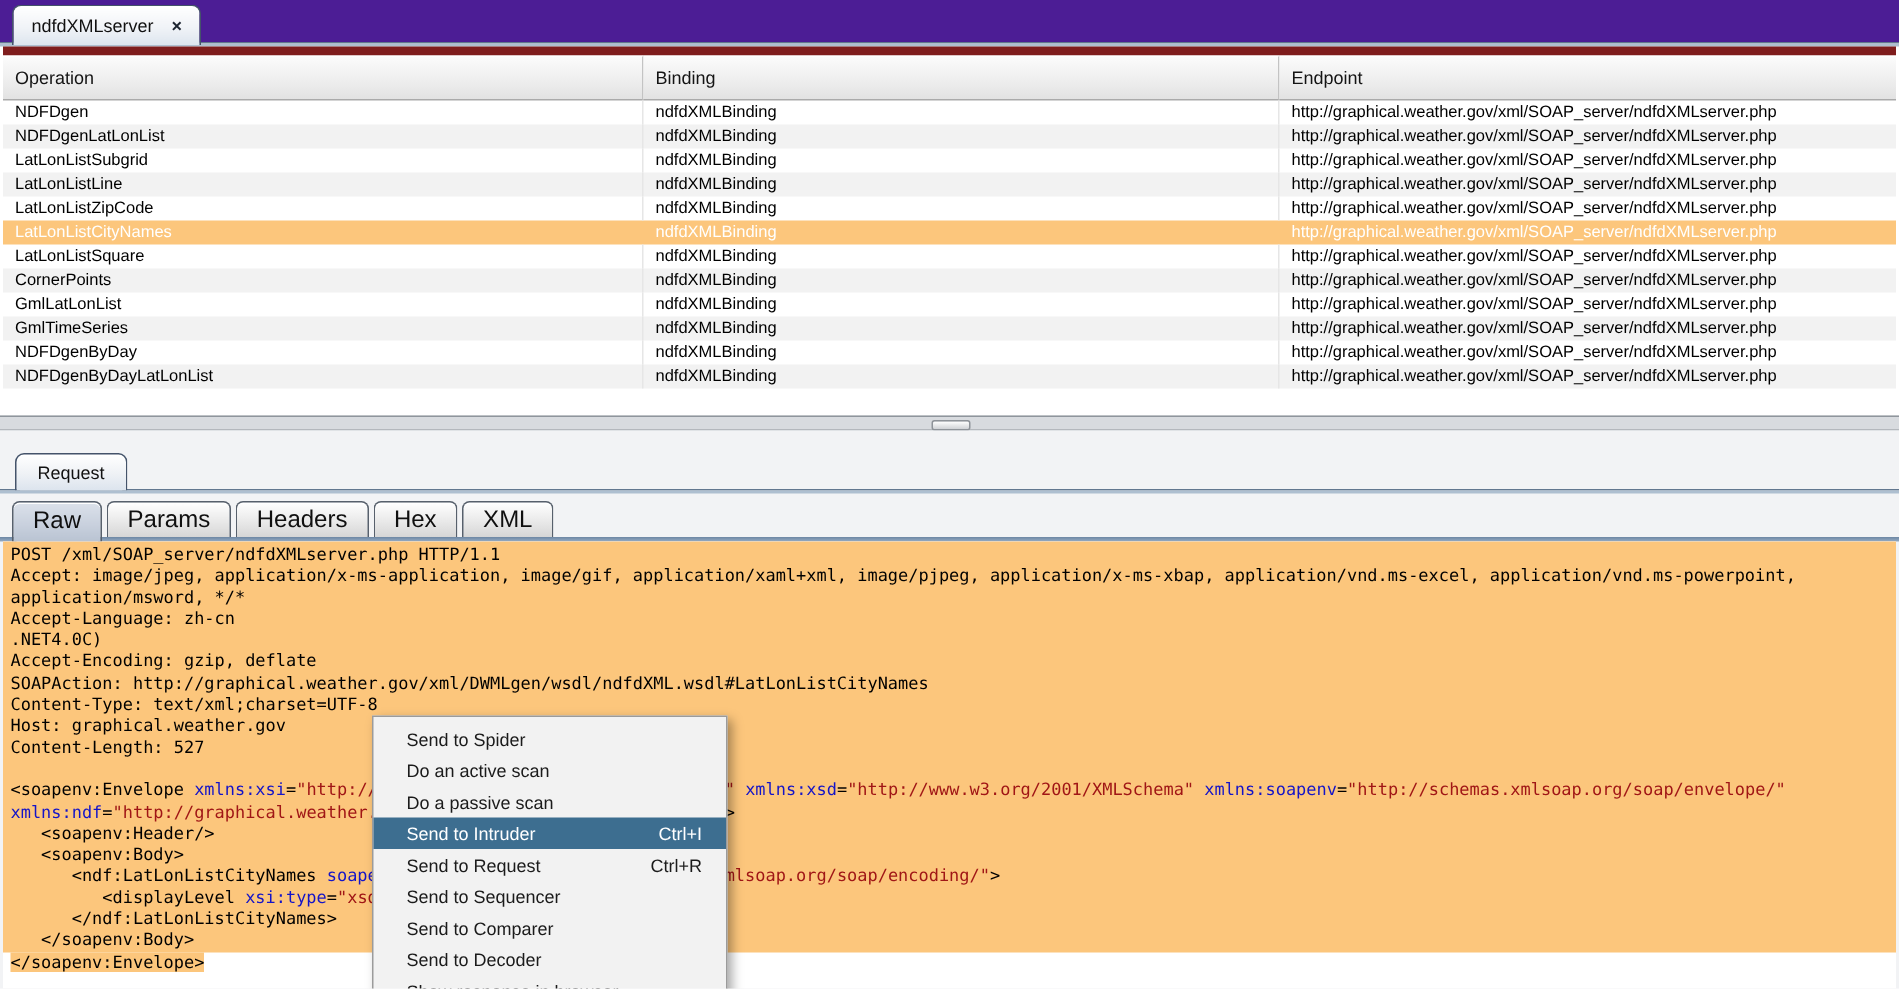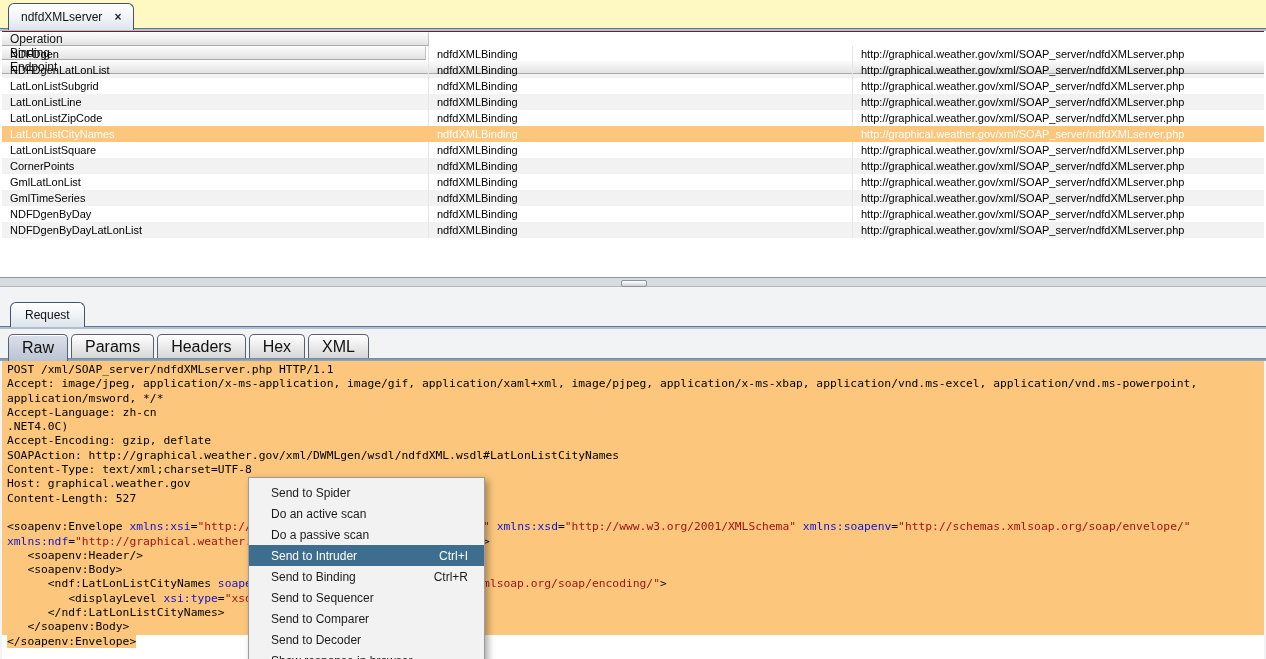--- a/index.html
+++ b/index.html
@@ -9,7 +9,7 @@
     -webkit-font-smoothing:antialiased;
   }
   
-  .tabstrip{position:absolute;top:0;left:0;right:0;height:28px;background:#fef9c3;}
+  .tabstrip{position:absolute;top:0;left:0;right:0;height:28px;background:#4c1d95;}
   .strip-line-dark{position:absolute;top:28px;left:0;right:0;height:1px;background:#62778f;}
   .strip-line-light{position:absolute;top:29px;left:0;right:0;height:2px;background:#aebfd0;}
   .main-tab{

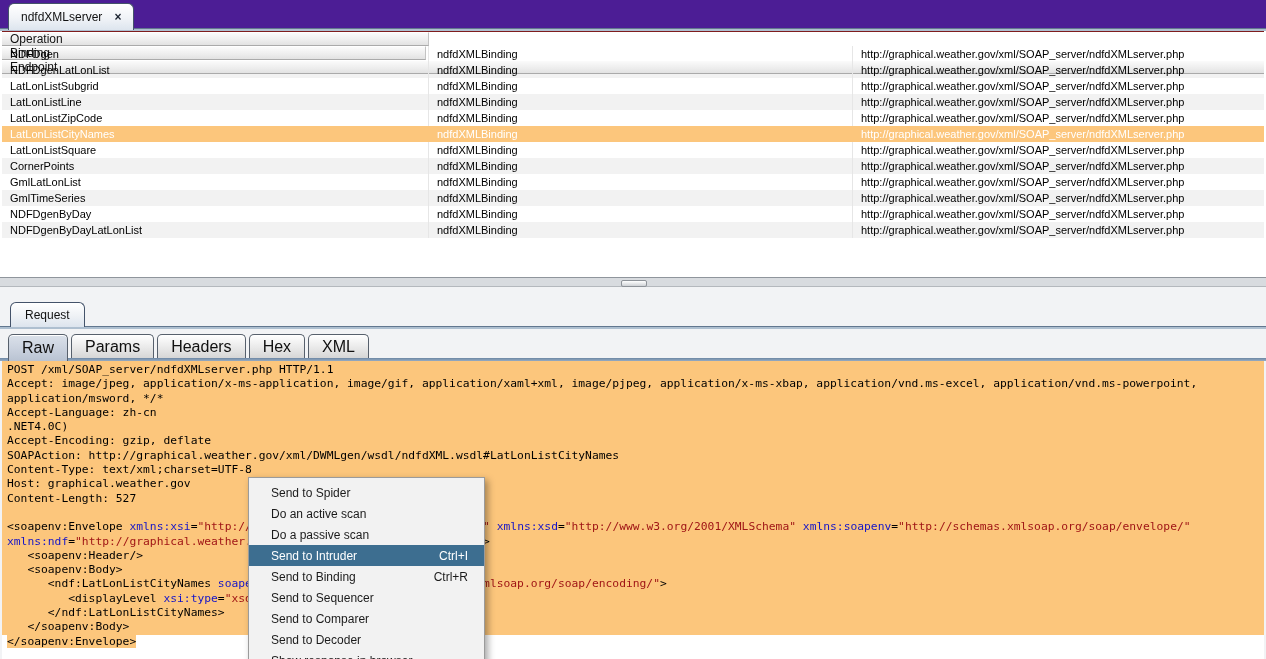--- a/index.html
+++ b/index.html
@@ -22,7 +22,7 @@
   .tab-close{font-weight:bold;font-size:12px;color:#1c2430;cursor:pointer;line-height:1;}
   
   .table-area{position:absolute;top:31px;left:2px;right:2px;}
-  .thead{display:flex;height:15px;box-sizing:border-box;border-top:1px solid #7f1d1d;flex-direction:column;}
+  .thead{display:flex;height:36px;box-sizing:border-box;border-top:6px solid #7f1d1d;}
   .th{
     box-sizing:border-box;height:100%;padding-left:8px;
     display:flex;align-items:center;font-size:12px;color:#141414;

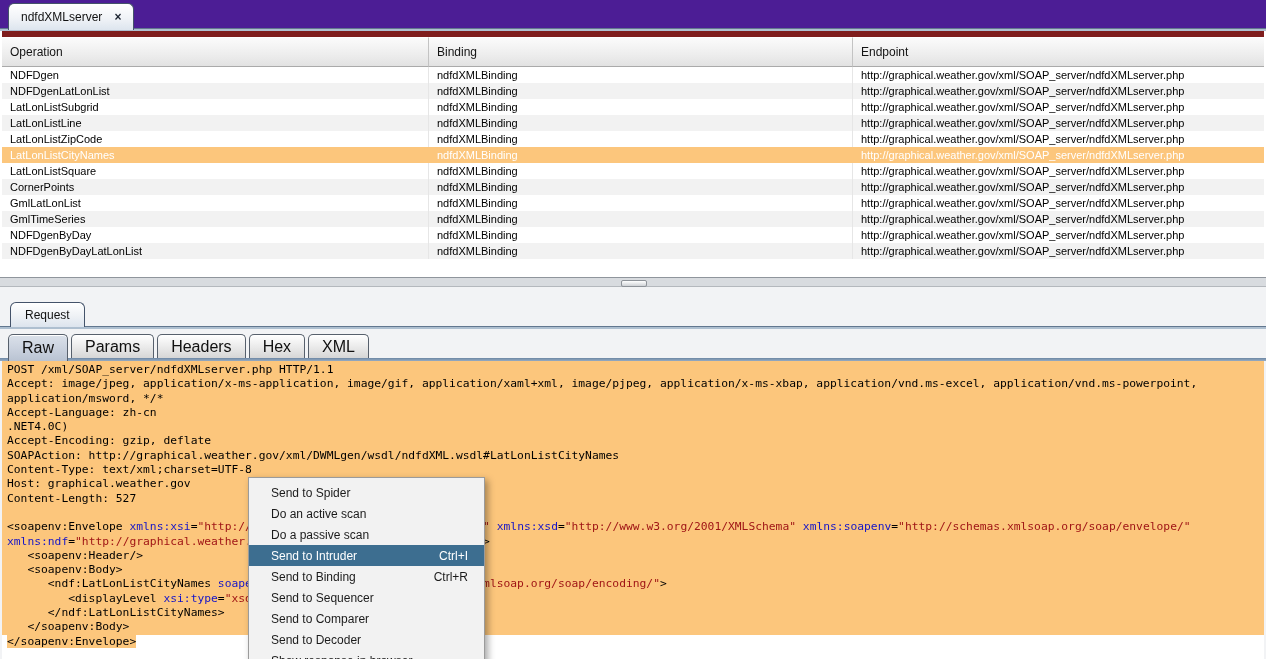--- a/index.html
+++ b/index.html
@@ -247,7 +247,7 @@
       <span class="mi-key">Ctrl+I</span>
     </div>
     <div class="mi">
-      <span class="mi-label">Send to Binding</span>
+      <span class="mi-label">Send to Request</span>
       <span class="mi-key">Ctrl+R</span>
     </div>
     <div class="mi">

